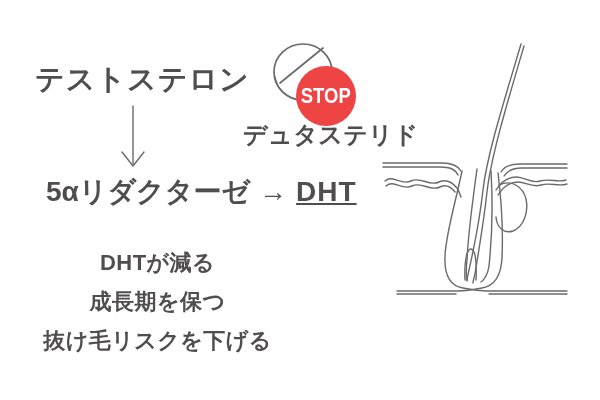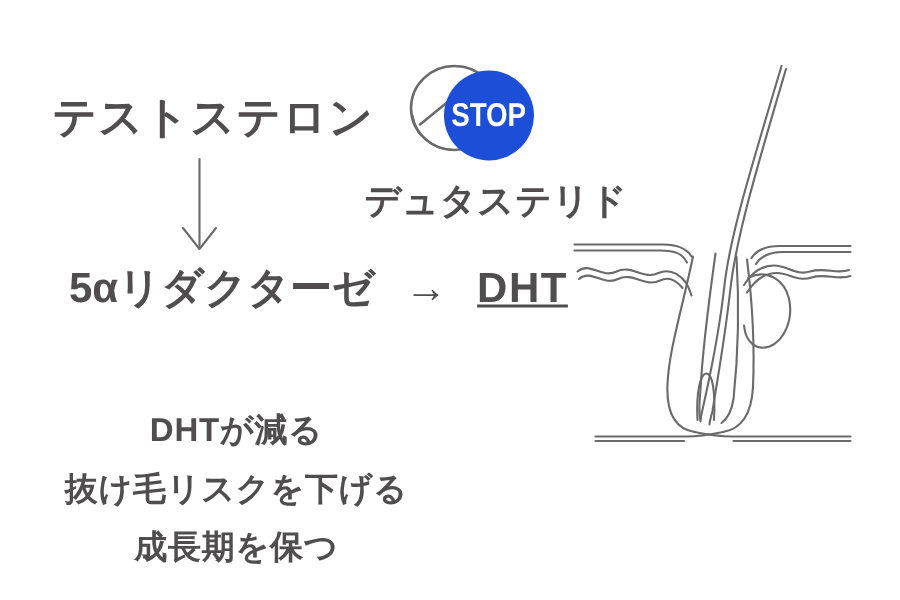--- a/index.html
+++ b/index.html
@@ -28,8 +28,8 @@
   }
   #pill-icon{position:absolute;left:270px;top:40px;width:66px;height:64px;}
   #stop-badge{
-    position:absolute;left:296px;top:47px;width:60px;height:60px;
-    border-radius:50%;background:#1d4ed8;
+    position:absolute;left:296px;top:66px;width:60px;height:60px;
+    border-radius:50%;background:#ef4444;
     display:flex;align-items:center;justify-content:center;
   }
   #stop-badge span{

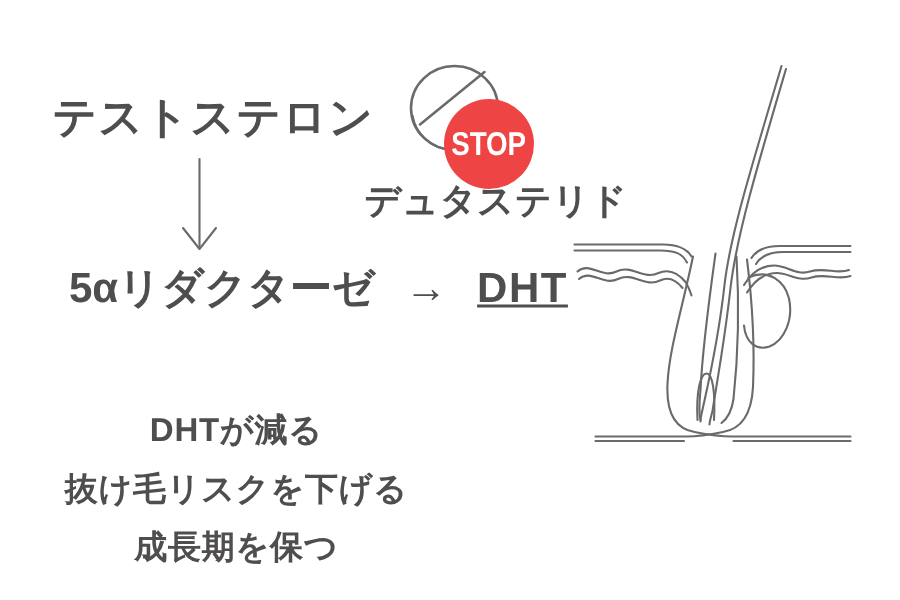--- a/index.html
+++ b/index.html
@@ -18,7 +18,7 @@
   #down-arrow{position:absolute;left:118px;top:104px;width:30px;height:70px;}
   #reductase-row{
     left:46px;top:177px;font-size:28px;line-height:30px;
-    display:flex;align-items:center;gap:18px;
+    display:flex;align-items:center;gap:7px;
   }
   #reductase-row .flow-arrow{font-size:28px;font-weight:400;padding:0 2px;}
   #reductase-row .product{letter-spacing:1px;text-decoration:underline;}

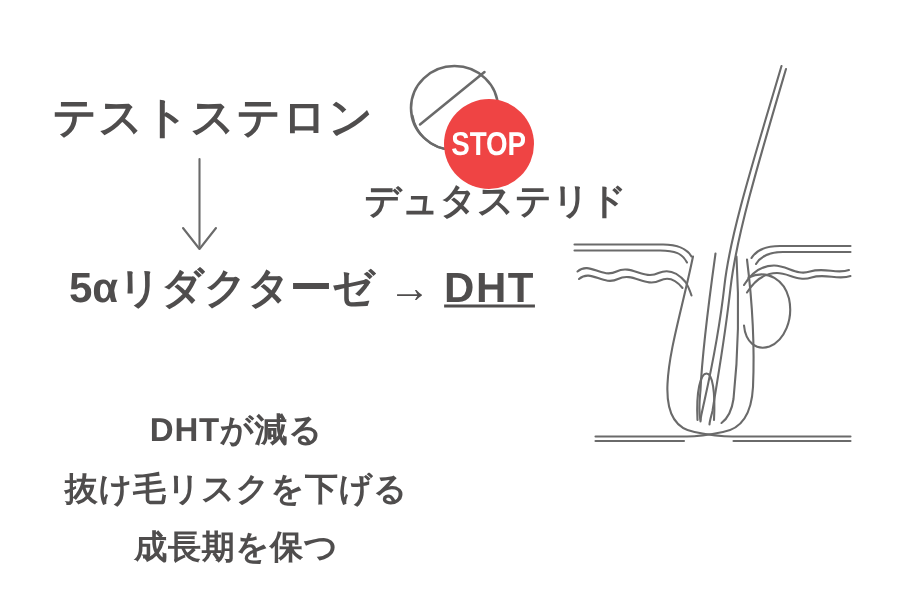--- a/index.html
+++ b/index.html
@@ -24,7 +24,7 @@
   #reductase-row .product{letter-spacing:1px;text-decoration:underline;}
   #effects{
     left:40px;top:243px;width:235px;text-align:center;
-    font-size:22px;line-height:39px;letter-spacing:0.5px;margin-top:24px;
+    font-size:22px;line-height:39px;letter-spacing:0.5px;
   }
   #pill-icon{position:absolute;left:270px;top:40px;width:66px;height:64px;}
   #stop-badge{

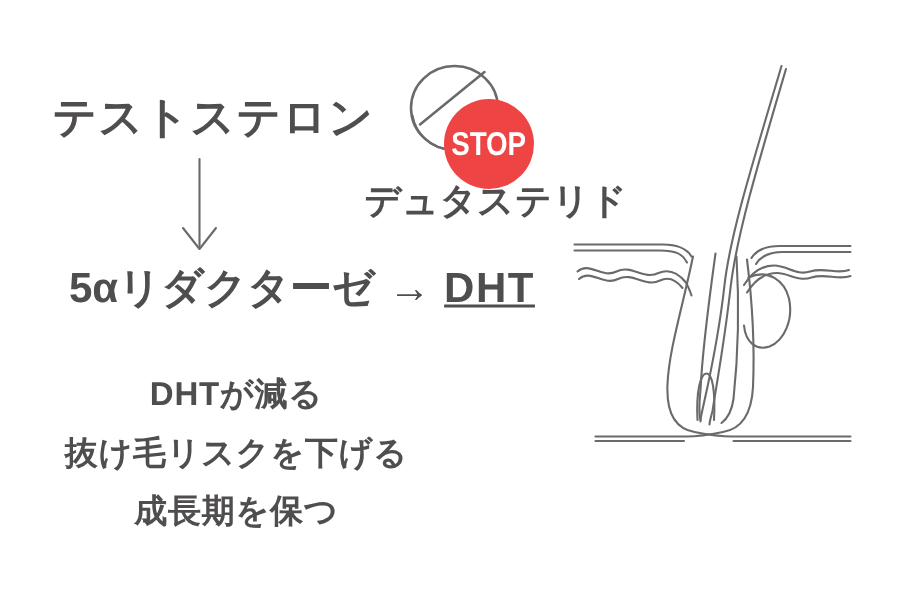--- a/index.html
+++ b/index.html
@@ -59,8 +59,8 @@
 
 <div class="jp" id="effects">
   <div>DHTが減る</div>
+  <div>成長期を保つ</div>
   <div>抜け毛リスクを下げる</div>
-  <div>成長期を保つ</div>
 </div>
 
 <svg id="pill-icon" viewBox="0 0 66 64">

